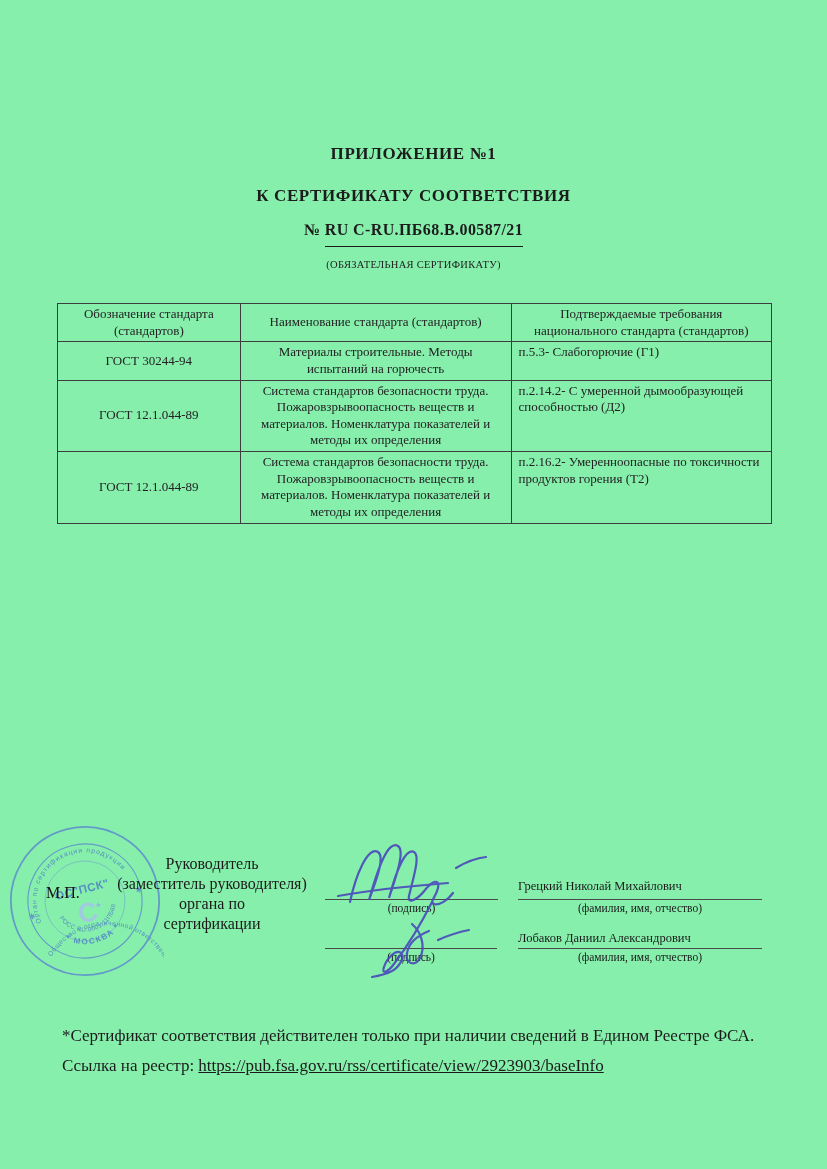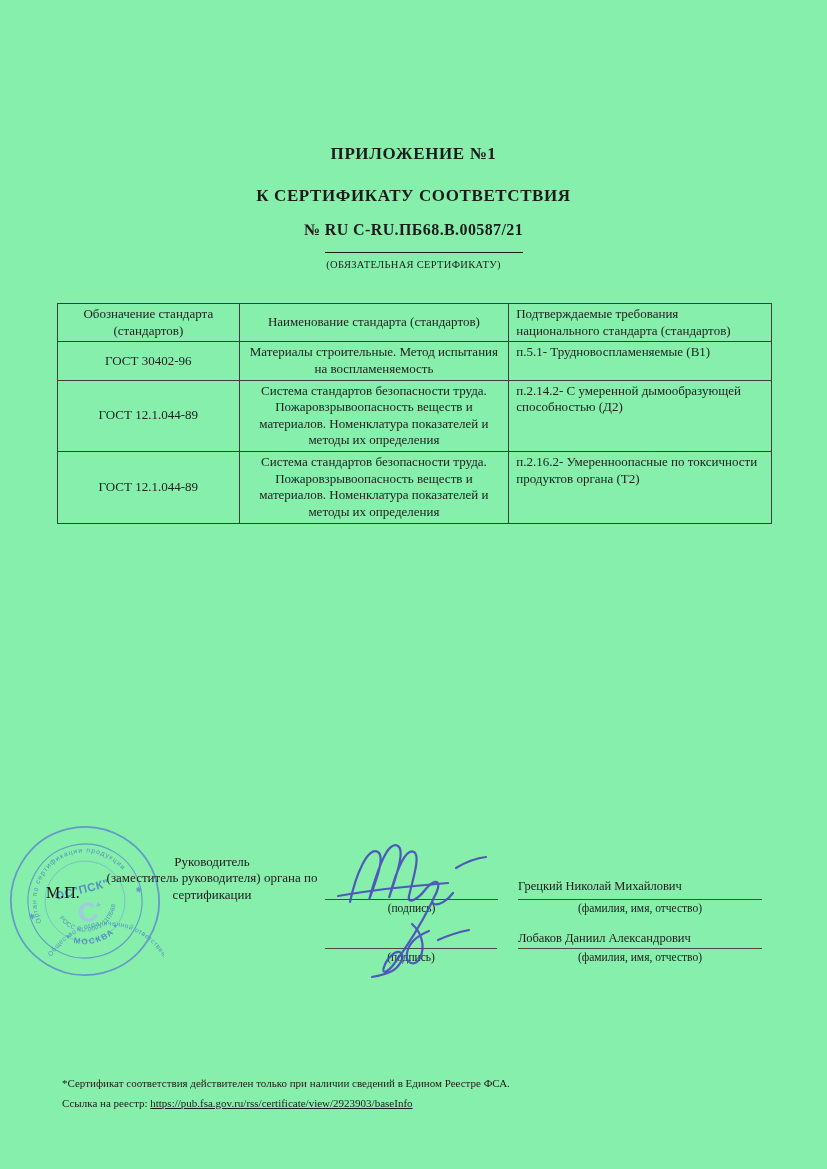--- a/index.html
+++ b/index.html
@@ -13,7 +13,7 @@
   .title-1{font-size:17px;font-weight:bold;letter-spacing:.6px;margin:0 0 22px 0;}
   .title-2{font-size:17px;font-weight:bold;letter-spacing:.6px;margin:0 0 15px 0;}
   .cert-no{font-size:16px;font-weight:bold;letter-spacing:.4px;margin:0 0 20px 0;}
-  .cert-no .num-underline{border-bottom:1.6px solid #1c1c1c;padding-bottom:14px;}
+  .cert-no .num-underline{border-bottom:1.6px solid #1c1c1c;padding-bottom:8px;}
   .subtitle{font-size:10.5px;letter-spacing:.3px;margin:0;}
   
   .standards{position:absolute;left:57px;top:303px;width:715px;border-collapse:collapse;

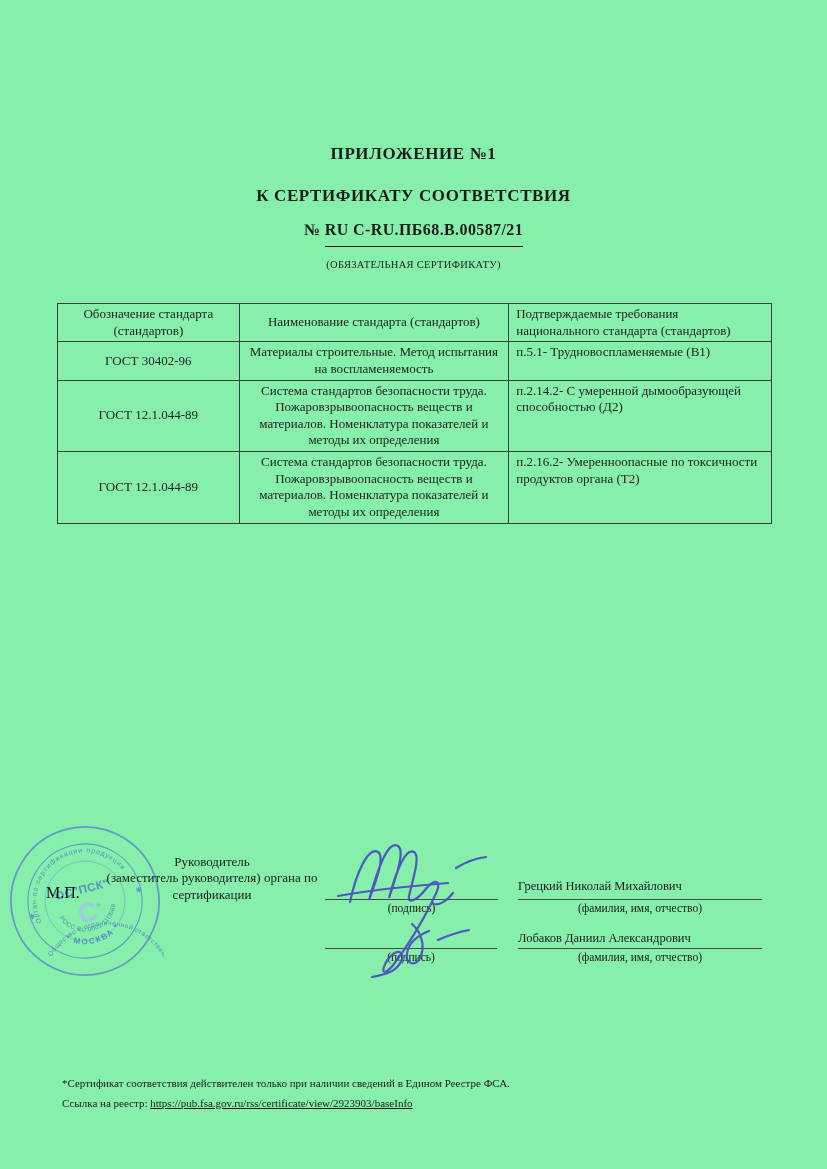--- a/index.html
+++ b/index.html
@@ -59,7 +59,7 @@
       <tr>
         <th class="col-std">Обозначение стандарта (стандартов)</th>
         <th class="col-name">Наименование стандарта (стандартов)</th>
-        <th class="col-req" style="text-align:left;vertical-align:middle;">Подтверждаемые требования национального стандарта (стандартов)</th>
+        <th class="col-req" style="text-align:center;vertical-align:middle;">Подтверждаемые требования национального стандарта (стандартов)</th>
       </tr>
     </thead>
     <tbody>

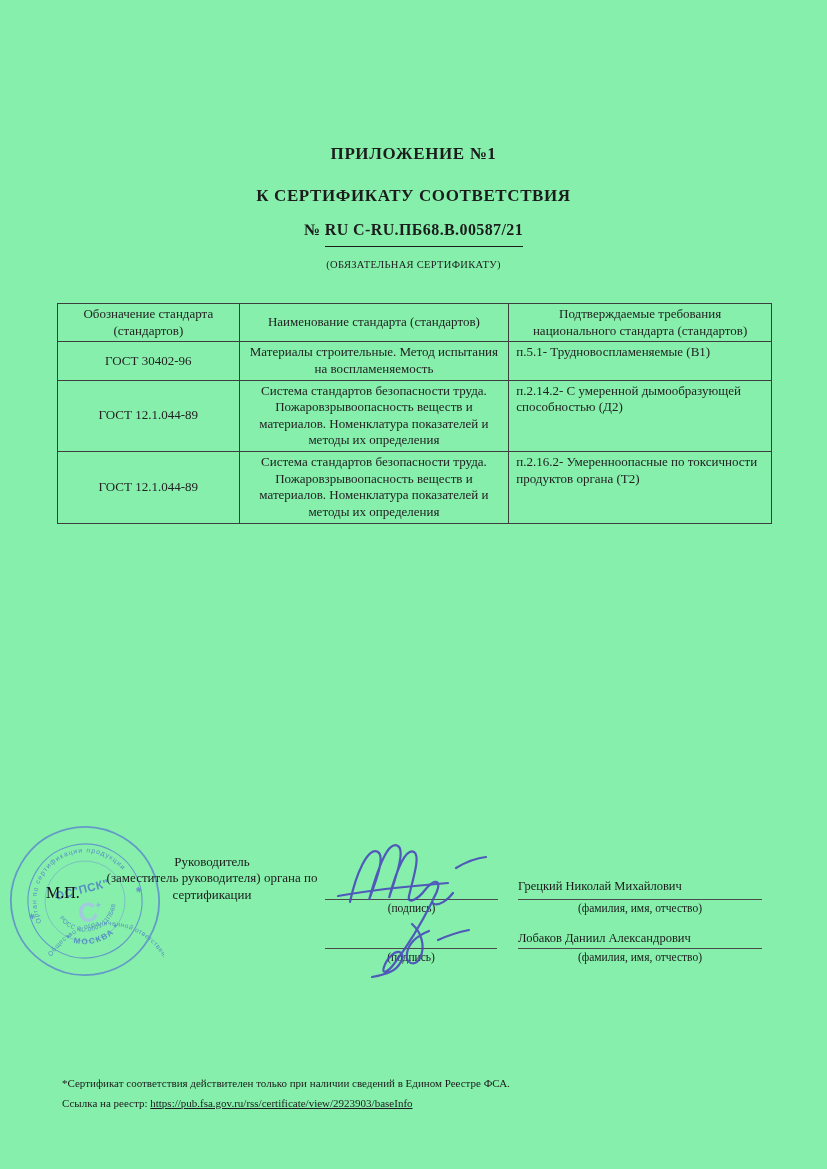--- a/index.html
+++ b/index.html
@@ -63,6 +63,11 @@
       </tr>
     </thead>
     <tbody>
+      <tr class="r-short">
+        <td class="col-std">ГОСТ 30244-94</td>
+        <td class="col-name">Материалы строительные. Методы испытаний на горючесть</td>
+        <td class="col-req">п.5.3- Слабогорючие (Г1)</td>
+      </tr>
       <tr class="r-short">
         <td class="col-std">ГОСТ 30402-96</td>
         <td class="col-name">Материалы строительные. Метод испытания на воспламеняемость</td>

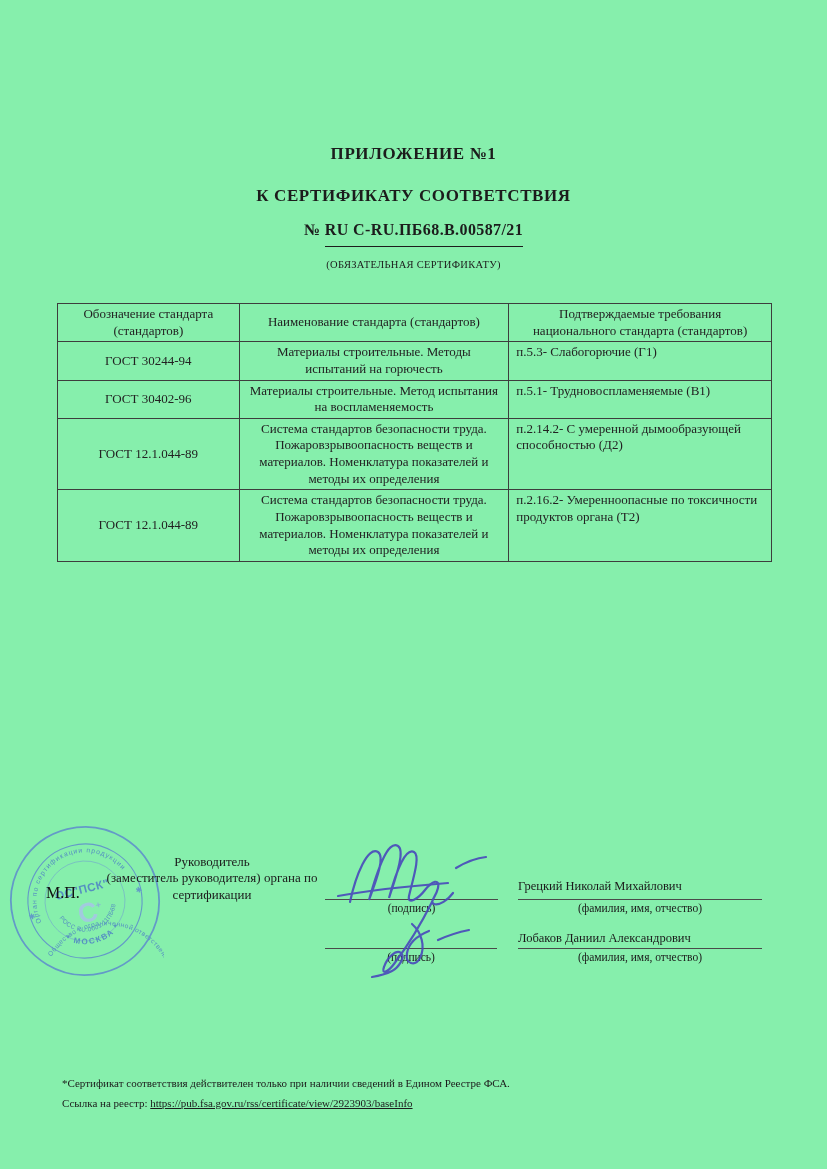--- a/index.html
+++ b/index.html
@@ -67,11 +67,6 @@
         <td class="col-std">ГОСТ 30244-94</td>
         <td class="col-name">Материалы строительные. Методы испытаний на горючесть</td>
         <td class="col-req">п.5.3- Слабогорючие (Г1)</td>
-      </tr>
-      <tr class="r-short">
-        <td class="col-std">ГОСТ 30402-96</td>
-        <td class="col-name">Материалы строительные. Метод испытания на воспламеняемость</td>
-        <td class="col-req">п.5.1- Трудновоспламеняемые (В1)</td>
       </tr>
       <tr class="r-tall">
         <td class="col-std">ГОСТ 12.1.044-89</td>

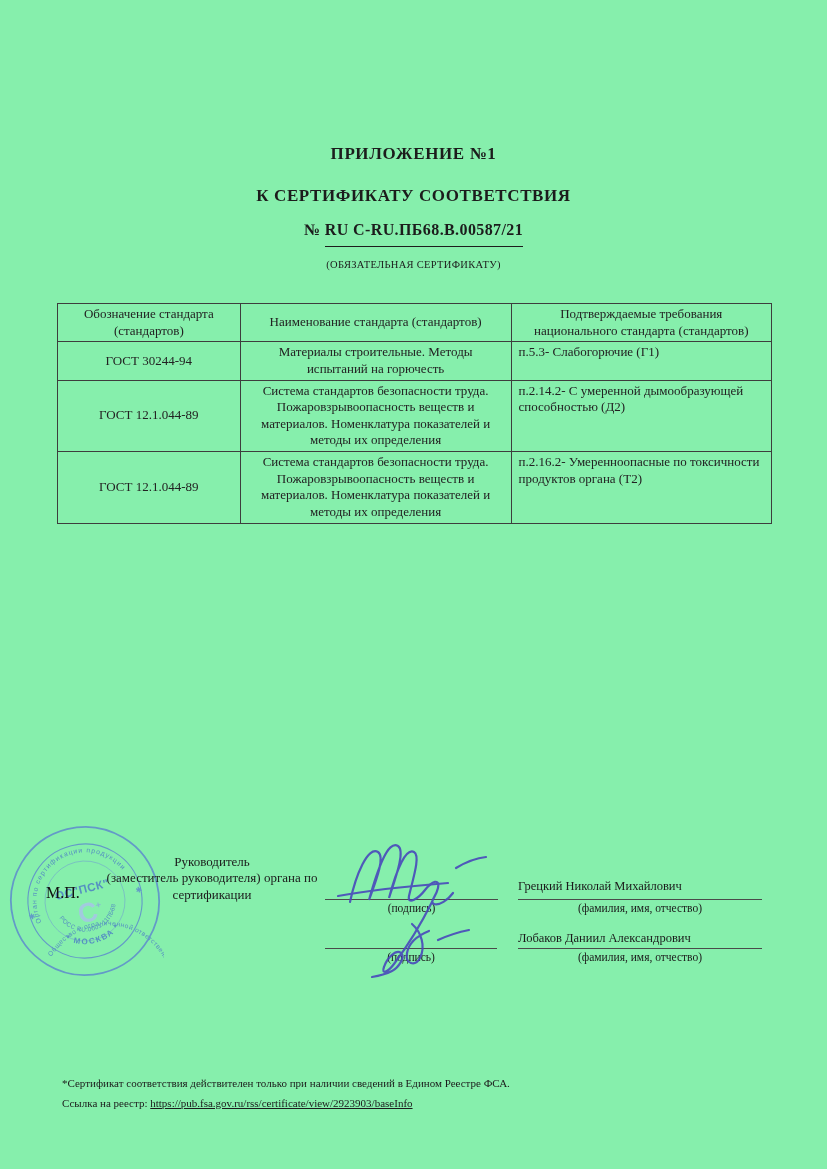--- a/index.html
+++ b/index.html
@@ -76,7 +76,7 @@
       <tr class="r-tall">
         <td class="col-std">ГОСТ 12.1.044-89</td>
         <td class="col-name">Система стандартов безопасности труда. Пожаровзрывоопасность веществ и материалов. Номенклатура показателей и методы их определения</td>
-        <td class="col-req">п.2.16.2- Умеренноопасные по токсичности продуктов органа (Т2)</td>
+        <td class="col-req">п.2.16.2- Умеренноопасные по токсичности продуктов горения (Т2)</td>
       </tr>
     </tbody>
   </table>

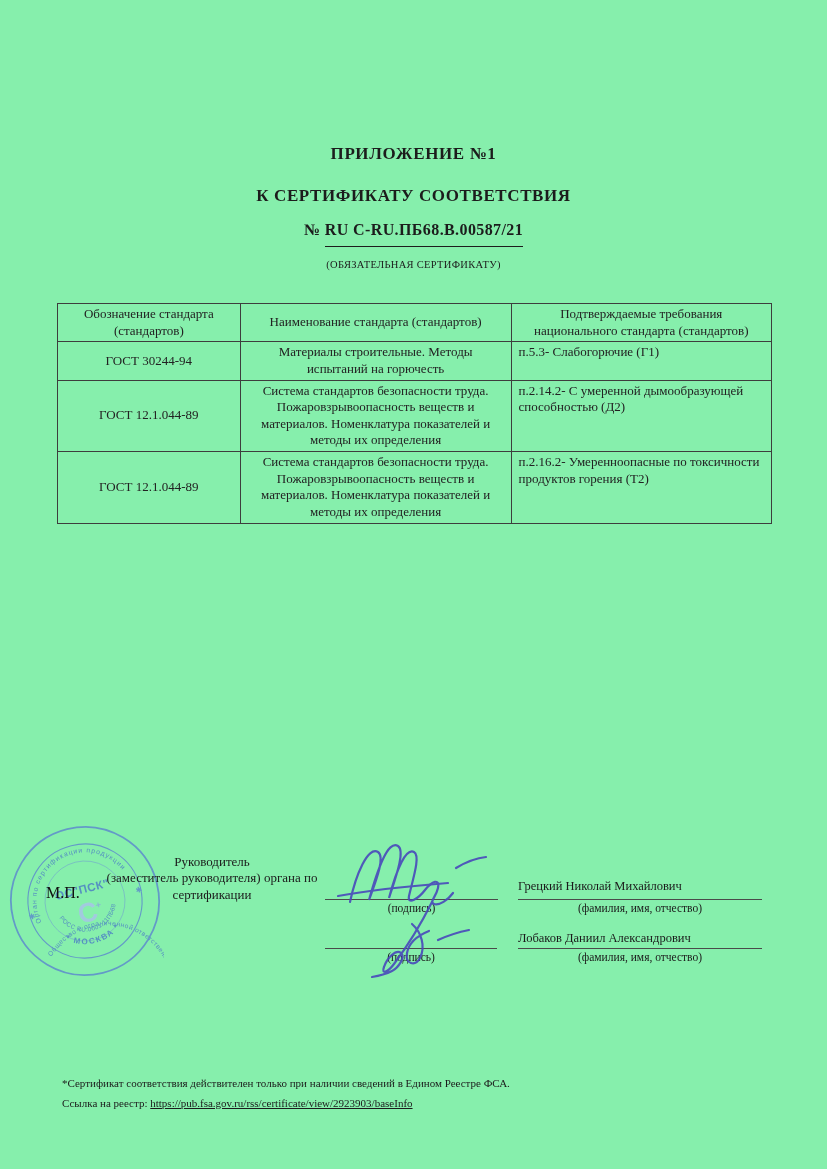--- a/index.html
+++ b/index.html
@@ -30,7 +30,7 @@
   .sign-area{position:absolute;left:0;top:820px;width:827px;height:175px;}
   .stamp-svg{position:absolute;left:6px;top:2px;}
   .mp-mark{position:absolute;left:46px;top:64px;font-size:16px;color:#111;}
-  .role{position:absolute;text-align:center;font-size:13px;line-height:1.26;color:#1b1b1b;}
+  .role{position:absolute;text-align:center;font-size:16px;line-height:1.26;color:#1b1b1b;}
   .role-head{left:106px;top:34px;width:212px;}
   .role-expert{left:90px;top:99px;width:214px;}
   .sig-line{position:absolute;border-top:1.4px solid #4a4a4a;height:0;}

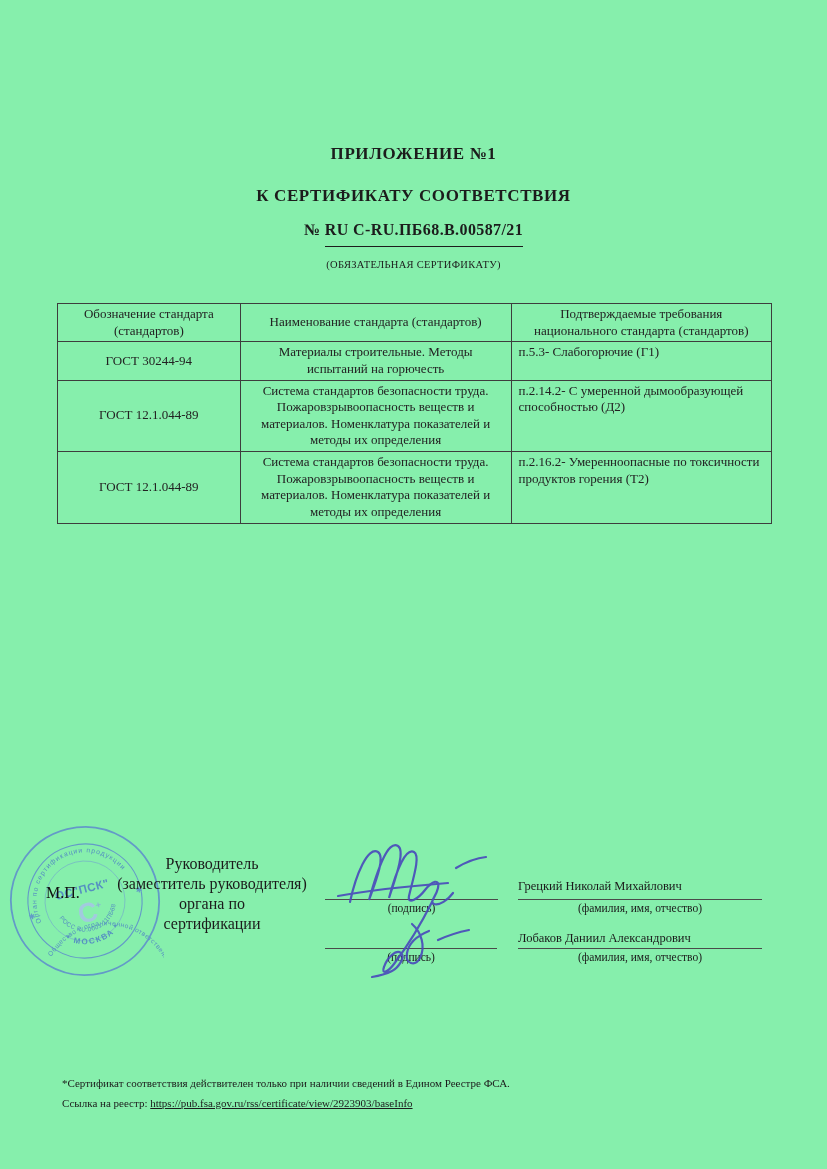--- a/index.html
+++ b/index.html
@@ -38,7 +38,7 @@
   .fio-name{position:absolute;text-align:left;font-size:12.5px;color:#1b1b1b;}
   .sig-svg{position:absolute;left:322px;top:0;pointer-events:none;}
   
-  .doc-footer{position:absolute;left:62px;top:1074px;width:710px;font-size:11px;line-height:1.78;color:#1b1b1b;}
+  .doc-footer{position:absolute;left:62px;top:1021px;width:710px;font-size:17px;line-height:1.78;color:#1b1b1b;}
   .reg-link{color:#1b1b1b;text-decoration:underline;}
   .stamp-text{font-family:"Liberation Sans", sans-serif;}
 </style>

